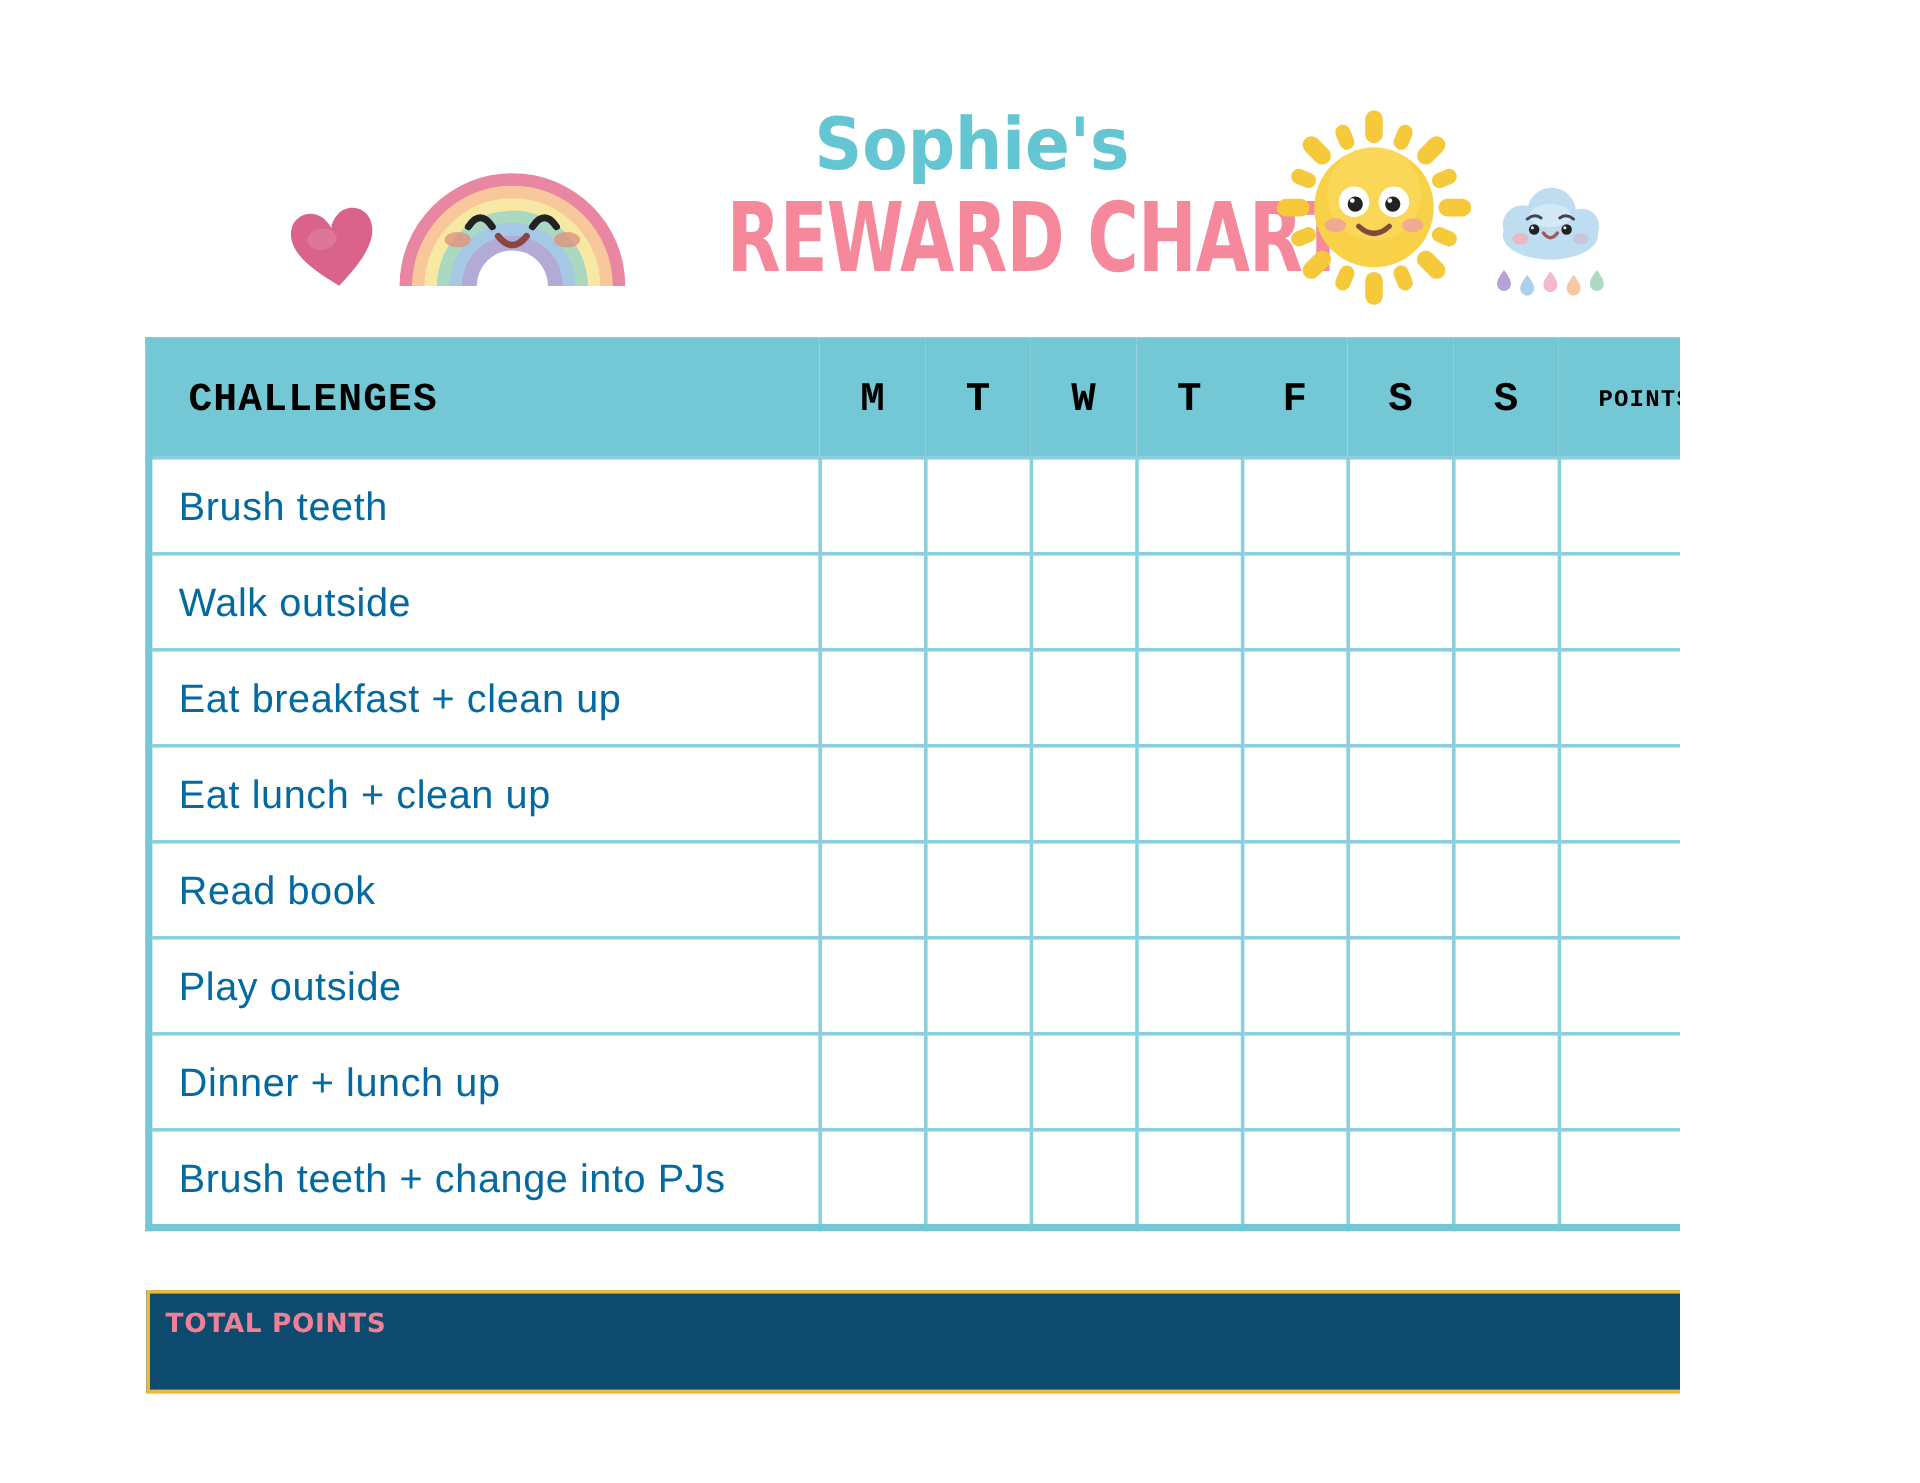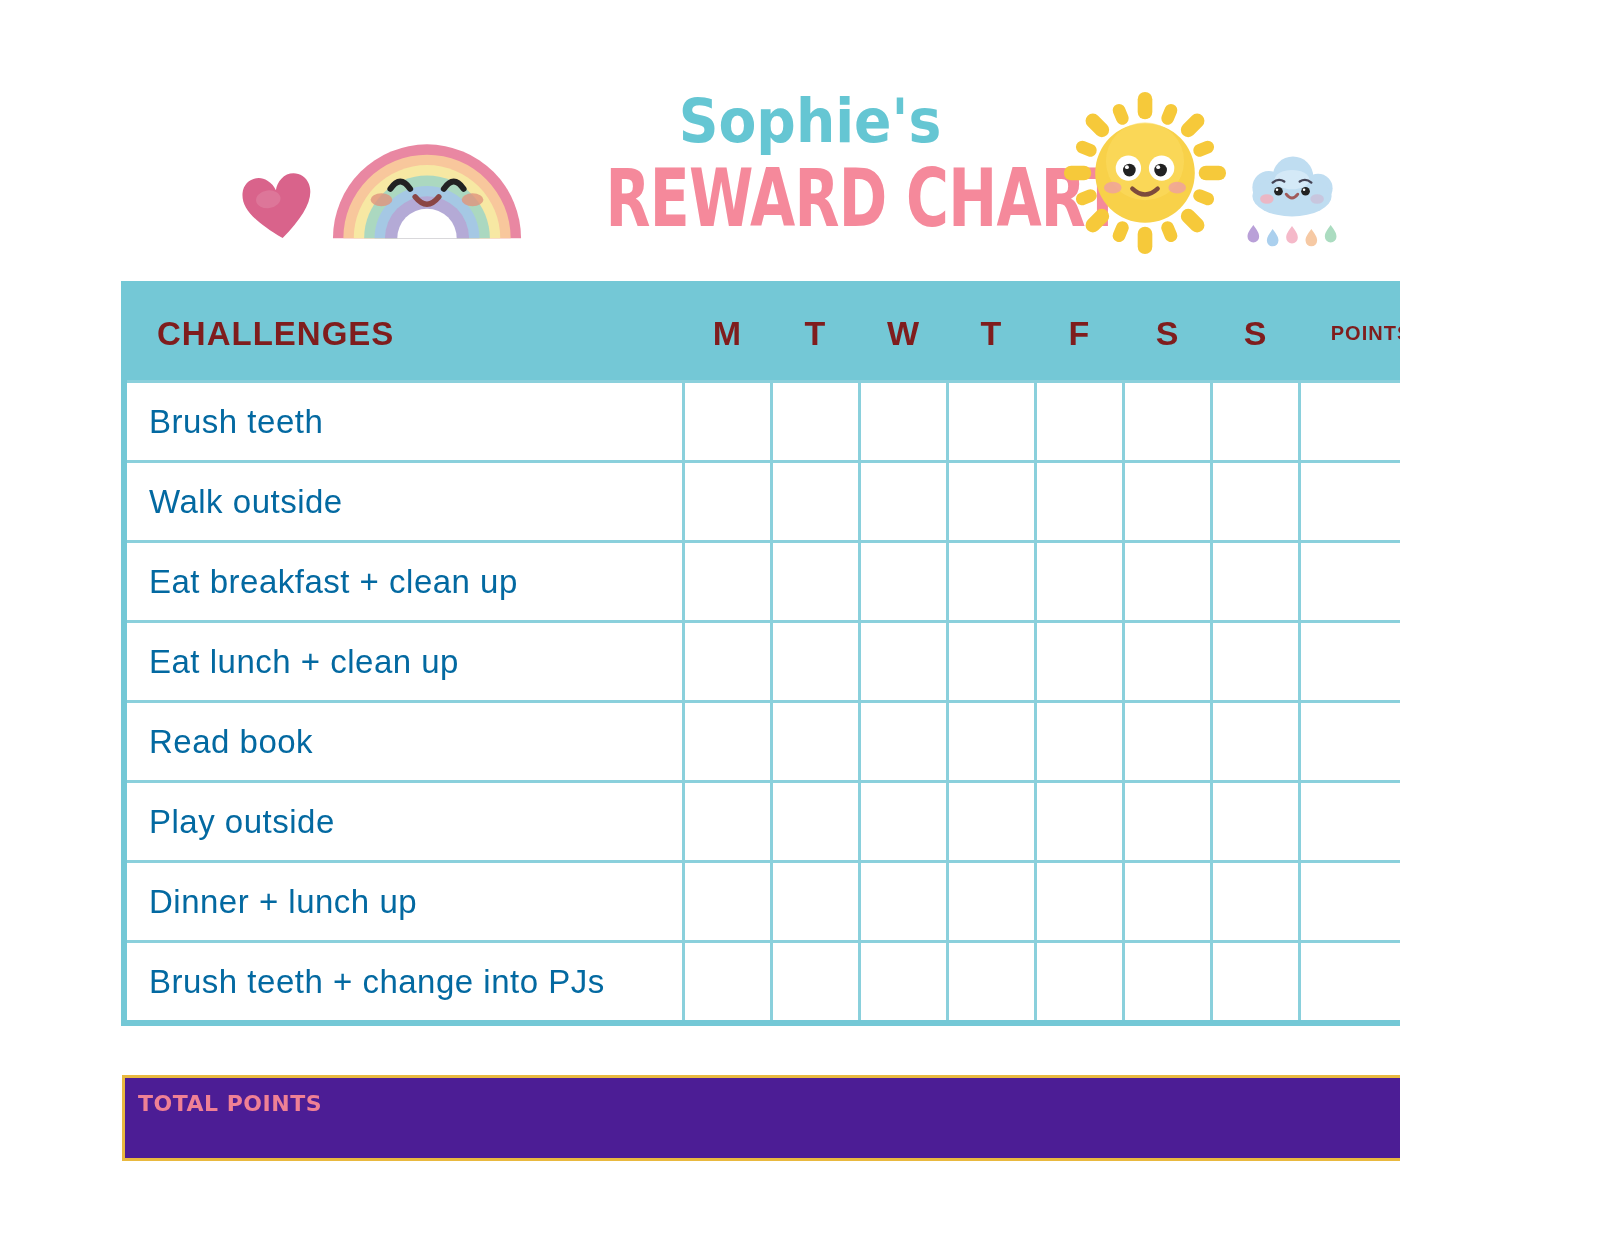--- a/index.html
+++ b/index.html
@@ -34,8 +34,8 @@
     border:6px solid #74c8d6;
   }
   .chart-table th {
-    background:#74c8d6; color:#7f1d1d; height:93px; border:none;
-    font-family:Liberation Sans, sans-serif; font-weight:bold; padding:0;
+    background:#74c8d6; color:#000000; height:93px; border:none;
+    font-family:Liberation Mono, monospace; font-weight:bold; padding:0;
   }
   .chart-table th.challenges-col { text-align:left; padding-left:30px; font-size:33px; letter-spacing:1px; }
   .chart-table th.day-col    { font-size:34px; text-align:center; }

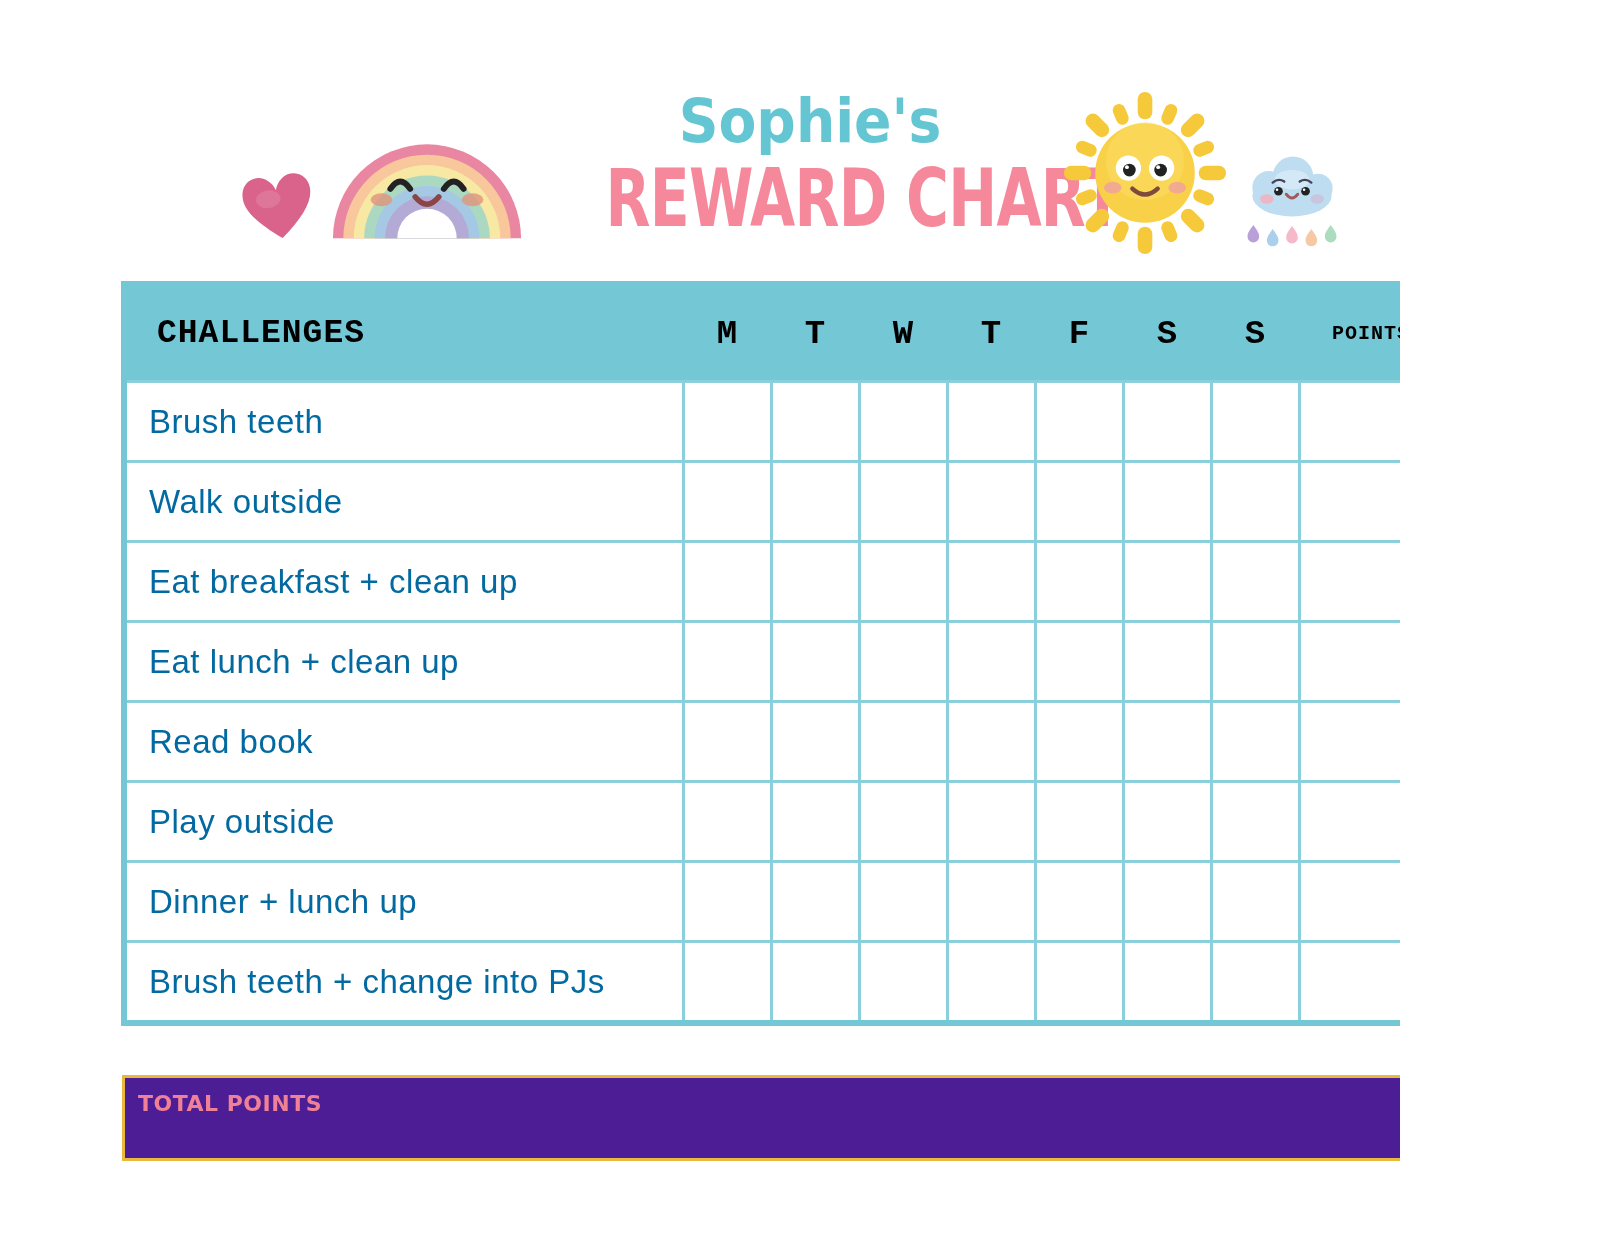--- a/index.html
+++ b/index.html
@@ -53,7 +53,7 @@
     display:flex; gap:32px;
   }
   .summary-box {
-    flex:1 1 0; height:86px; box-sizing:border-box; background:#4c1d95;
+    flex:1 1 0; height:86px; box-sizing:border-box; background:#0c4a6e;
     border:3px solid #e9b93f; padding:13px 0 0 13px;
   }
   .summary-label {

